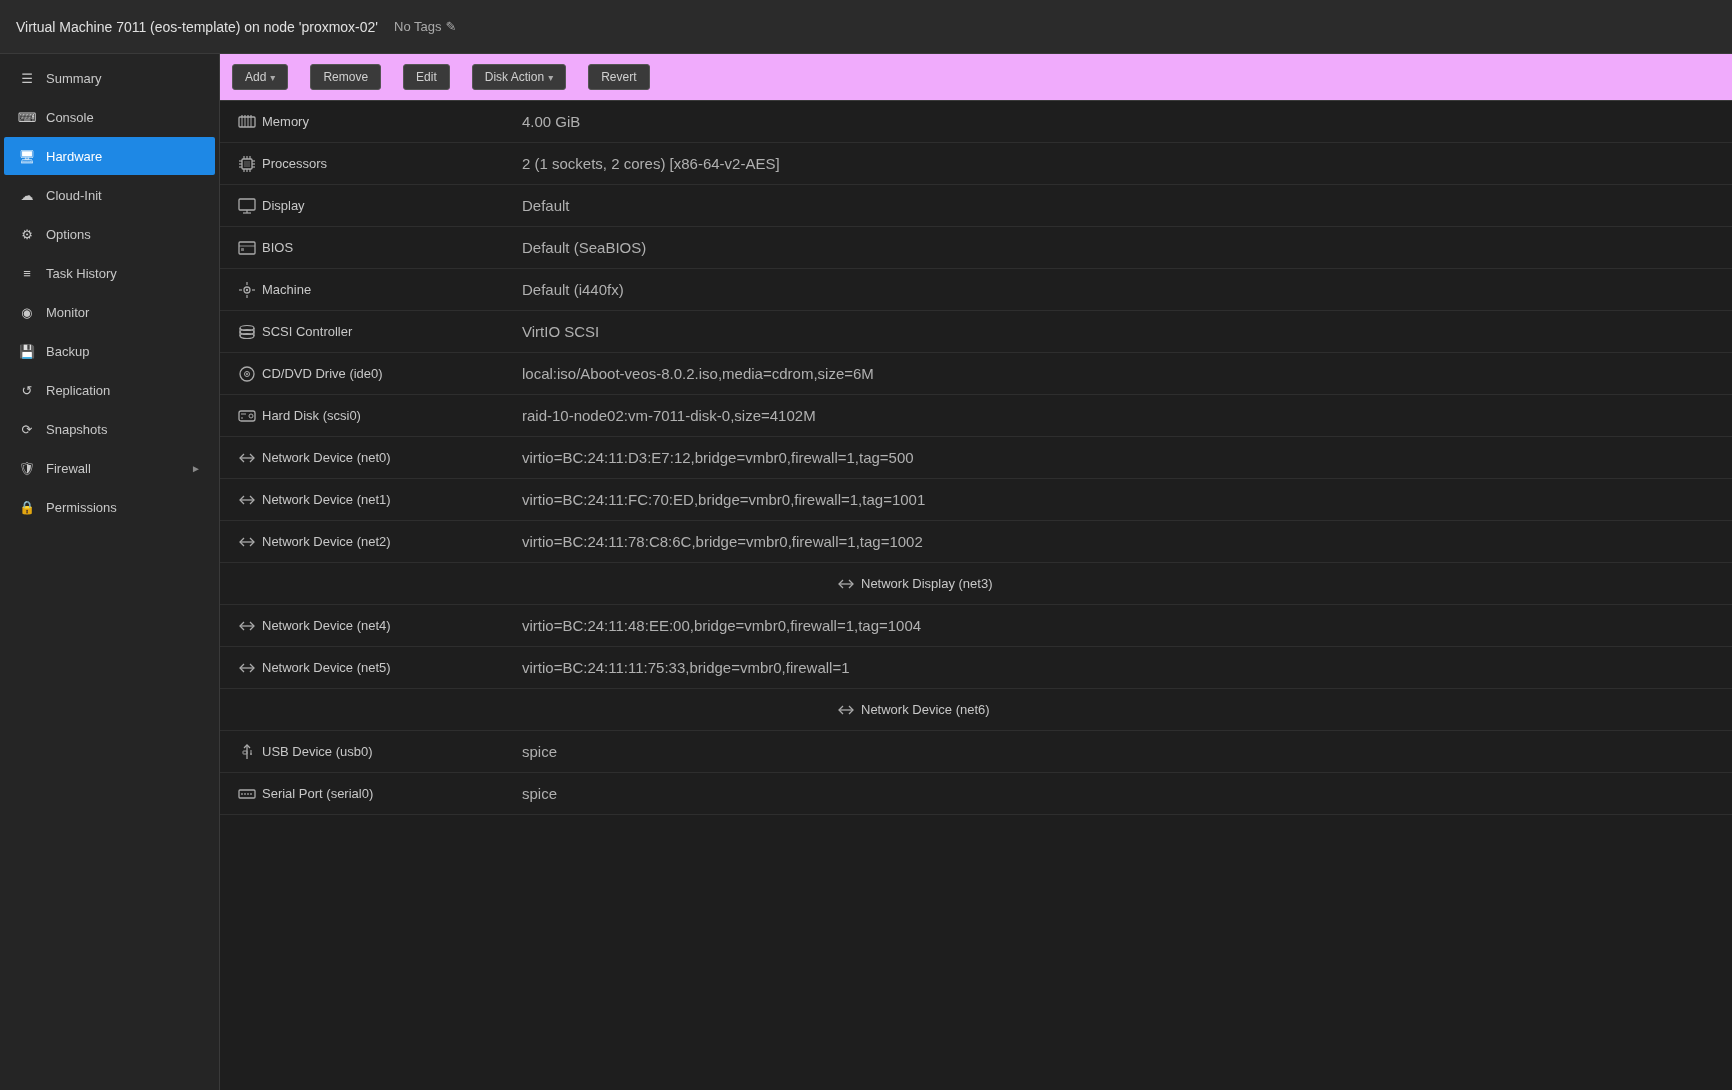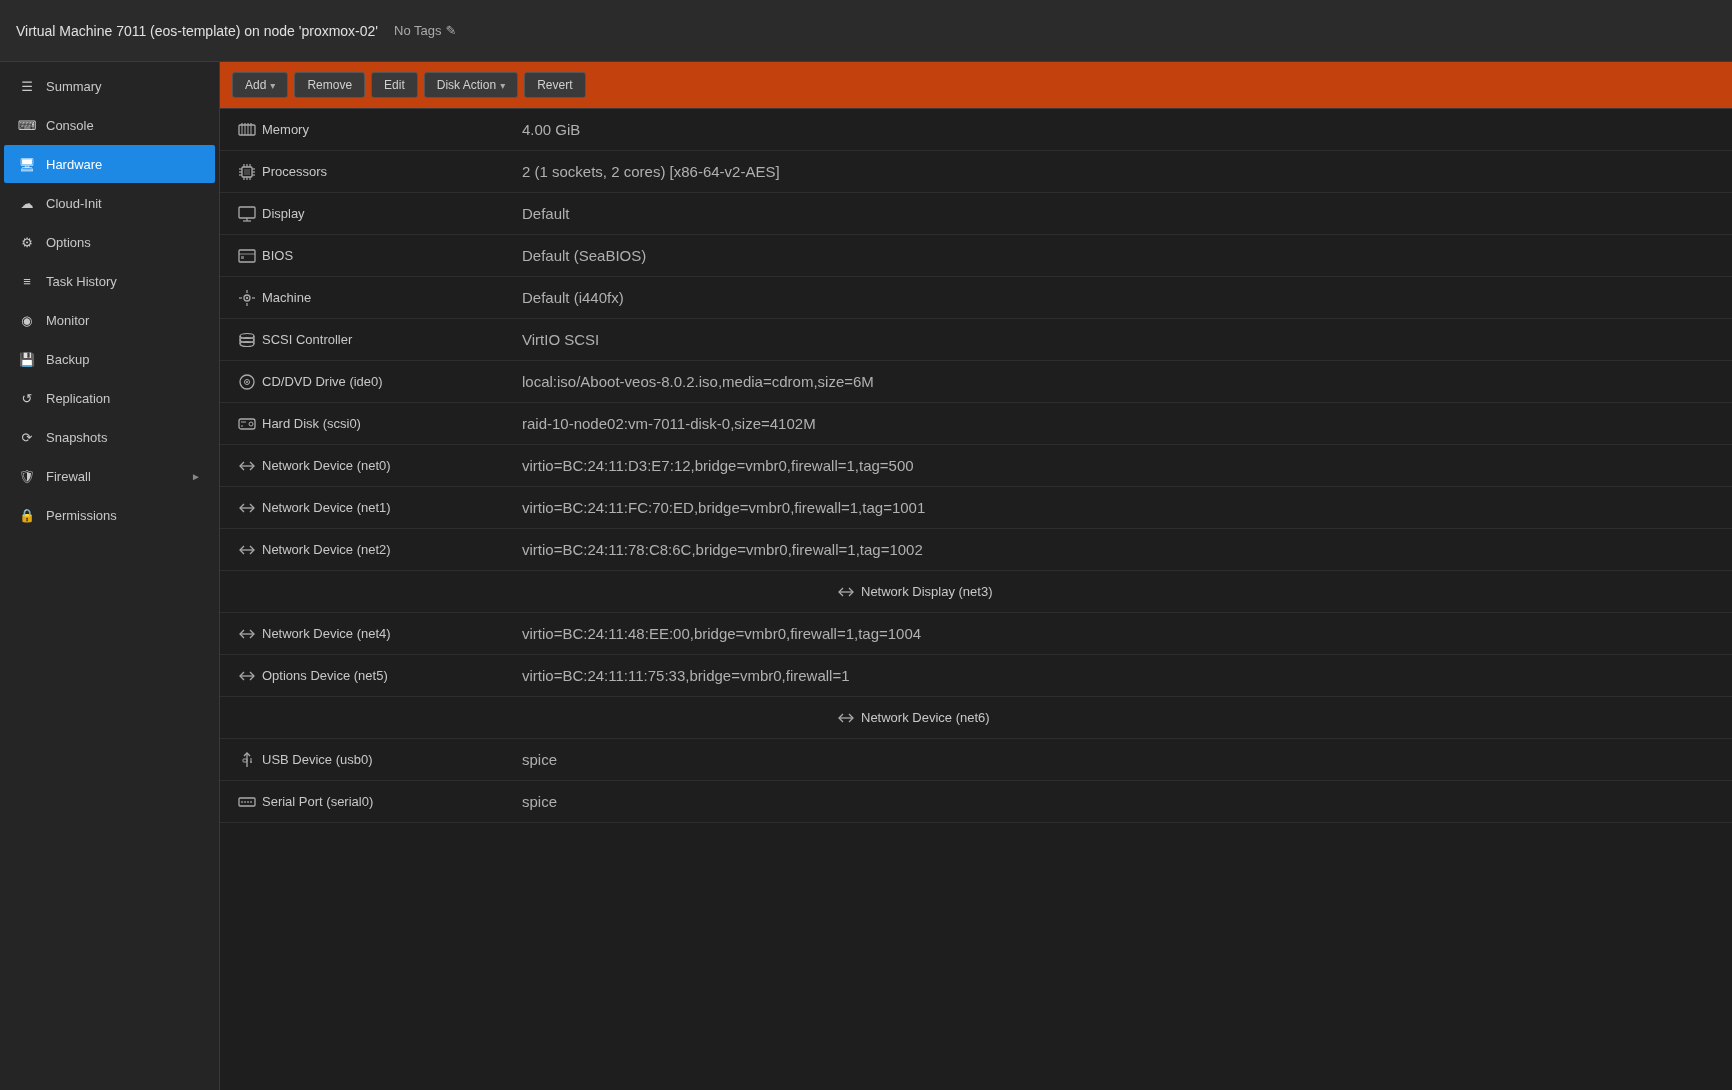--- a/index.html
+++ b/index.html
@@ -15,7 +15,7 @@
     
     .title-bar {
       background: #2b2b2b;
-      height: 62px;
+      height: 54px;
       display: flex;
       align-items: center;
       padding: 0 16px;

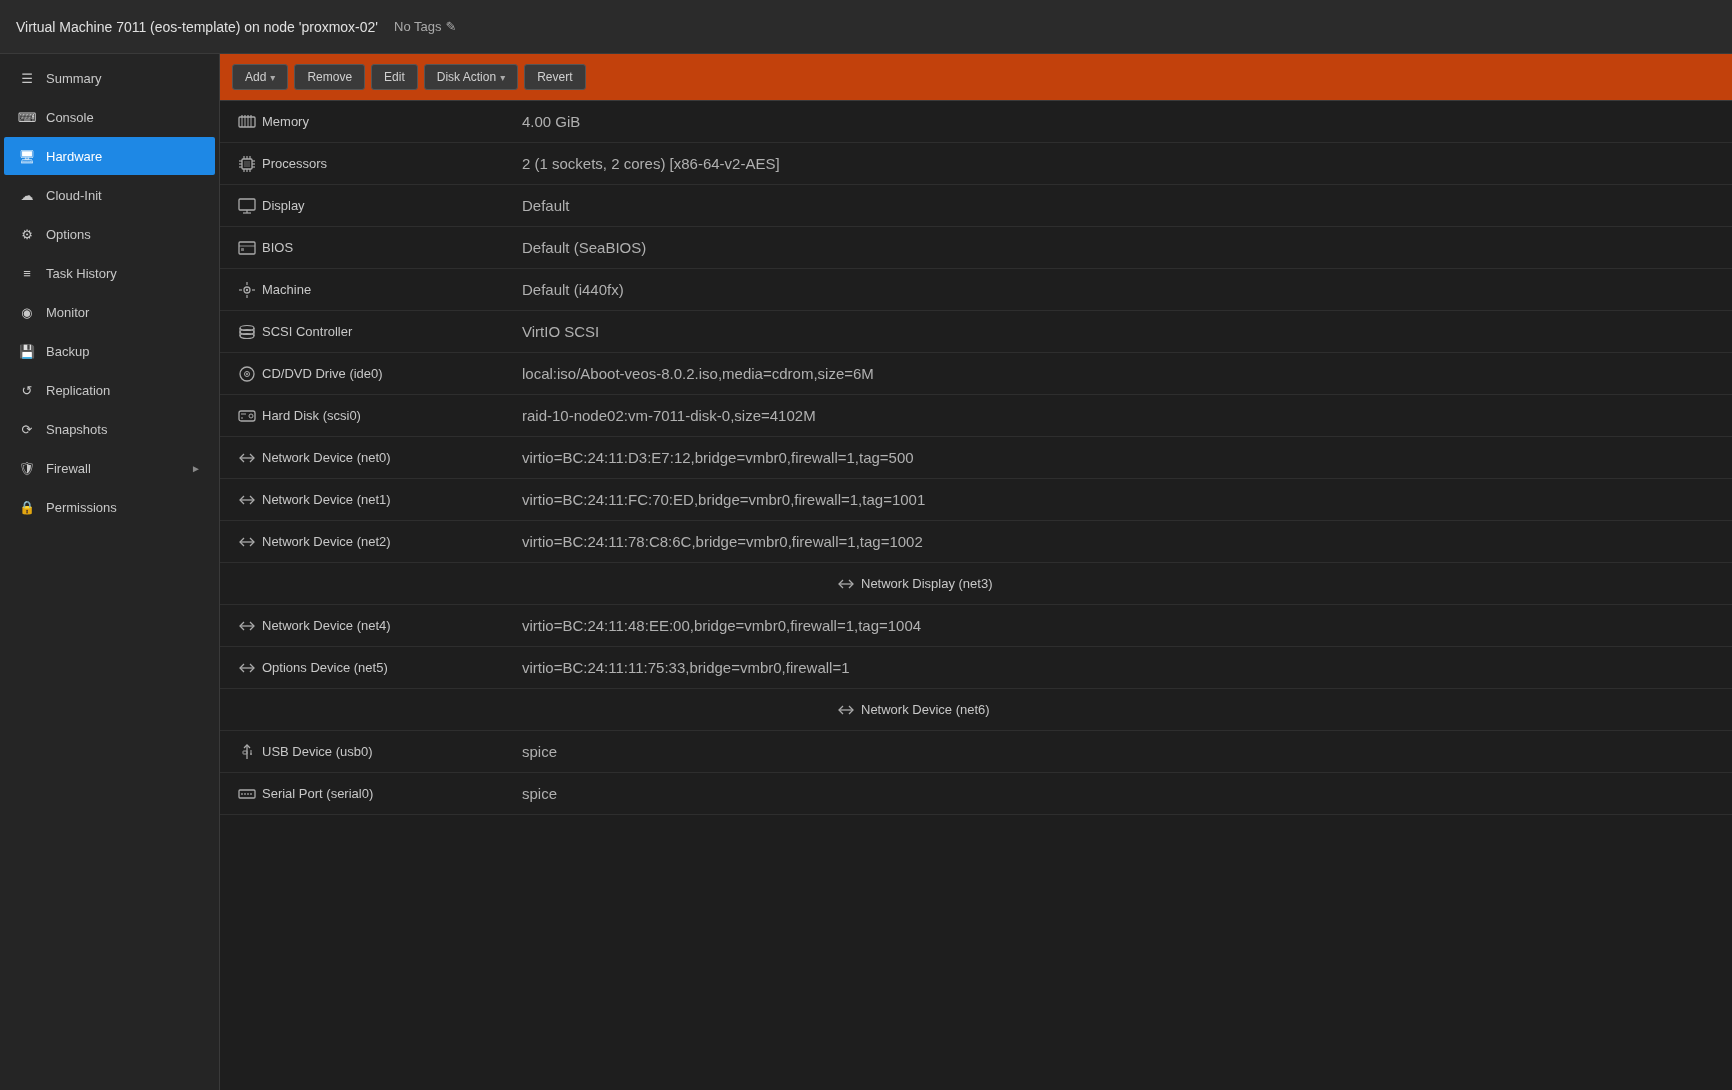--- a/index.html
+++ b/index.html
@@ -89,9 +89,9 @@
       display: flex;
       align-items: center;
       padding: 10px 12px;
-      gap: 6px;
+      gap: 22px;
       border-bottom: 1px solid #3a3a3a;
-      background: #c2410c;
+      background: #f0abfc;
     }
     .btn {
       background: #3a3a3a;

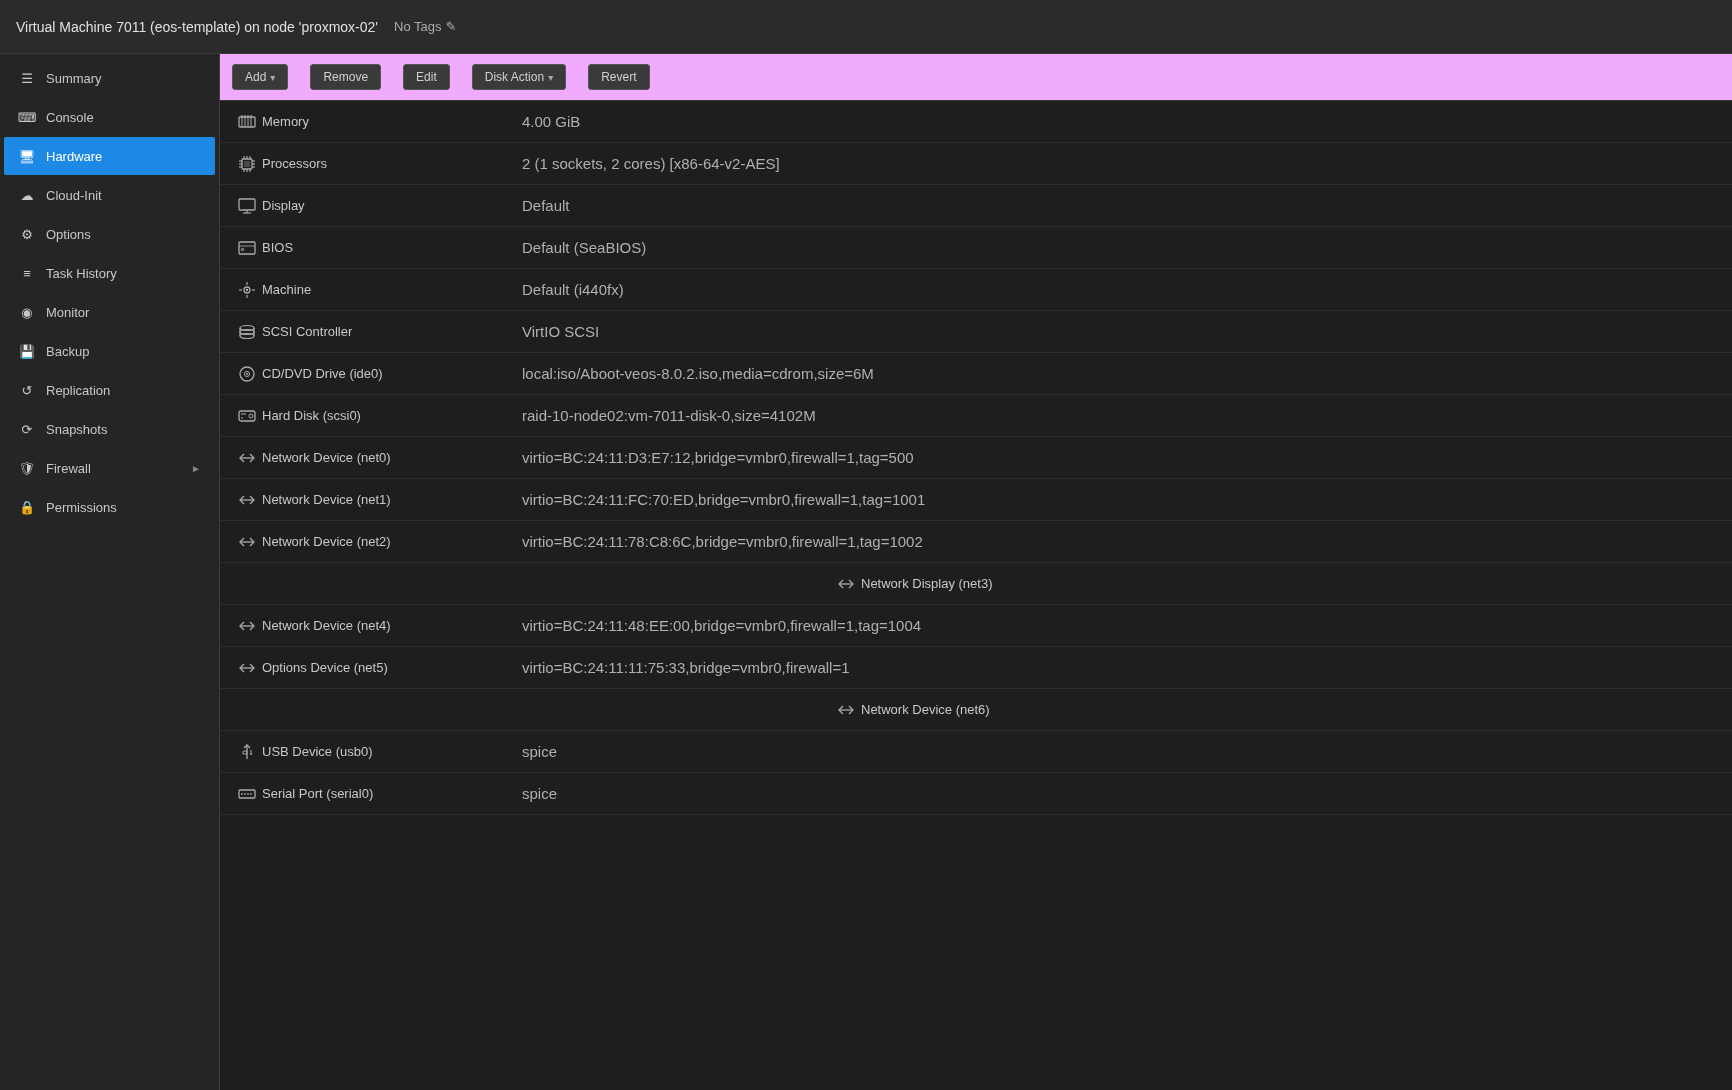--- a/index.html
+++ b/index.html
@@ -420,7 +420,7 @@
               <polyline points="12,5 16,9 12,13" stroke="#aaa" stroke-width="1.3" fill="none"></polyline>
             </svg>
           </div>
-      <div class="hw-name">Options Device (net5)</div>
+      <div class="hw-name">Network Device (net5)</div>
       <div class="hw-value">virtio=BC:24:11:11:75:33,bridge=vmbr0,firewall=1</div>
     </div>
         <div class="hw-row">

